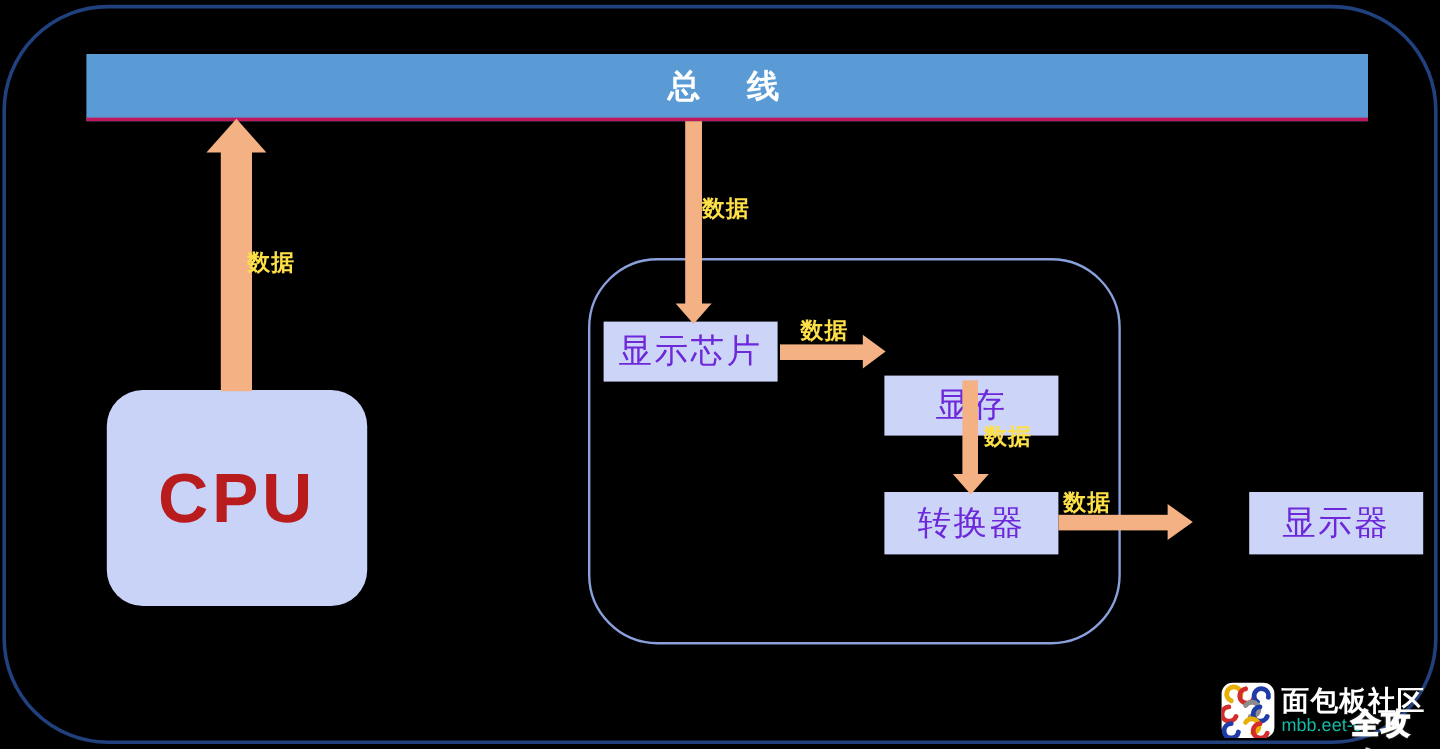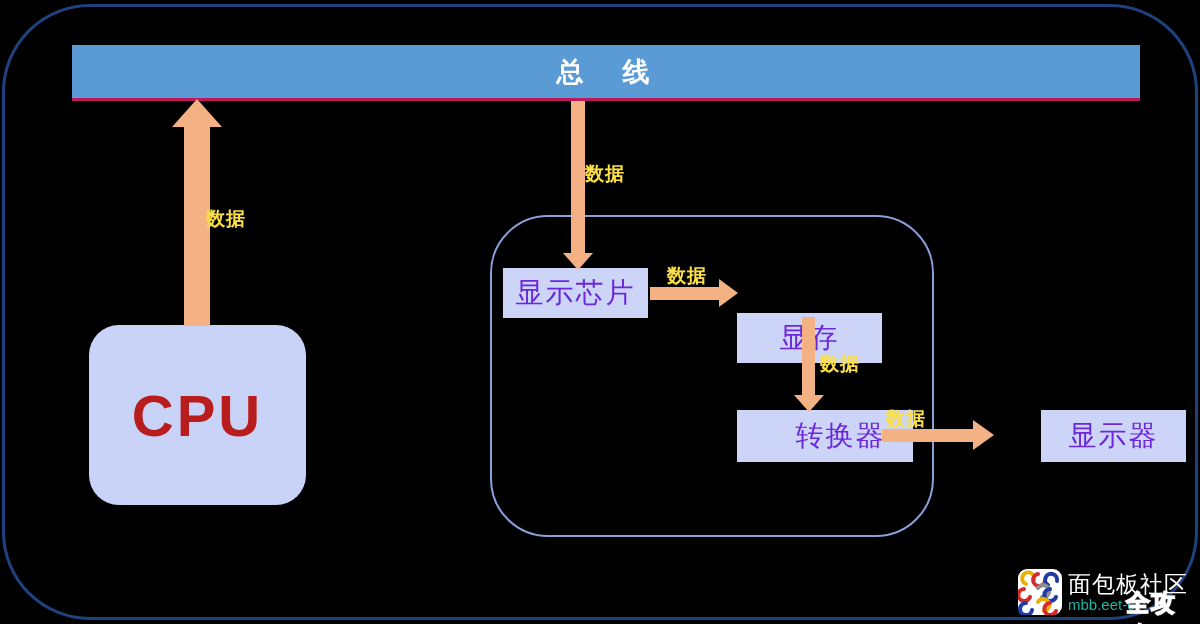--- a/index.html
+++ b/index.html
@@ -56,7 +56,7 @@
   }
   #node-display-chip { left:503px; top:268px; width:145px; height:50px; }
   #node-vram         { left:737px; top:268px; width:145px; height:50px;margin-top:45px; }
-  #node-converter    { left:737px; top:410px; width:145px; height:52px;padding-left:31px; }
+  #node-converter    { left:737px; top:410px; width:145px; height:52px; }
   #node-display      { left:993px; top:410px; width:145px; height:52px;margin-left:48px; }
 
   

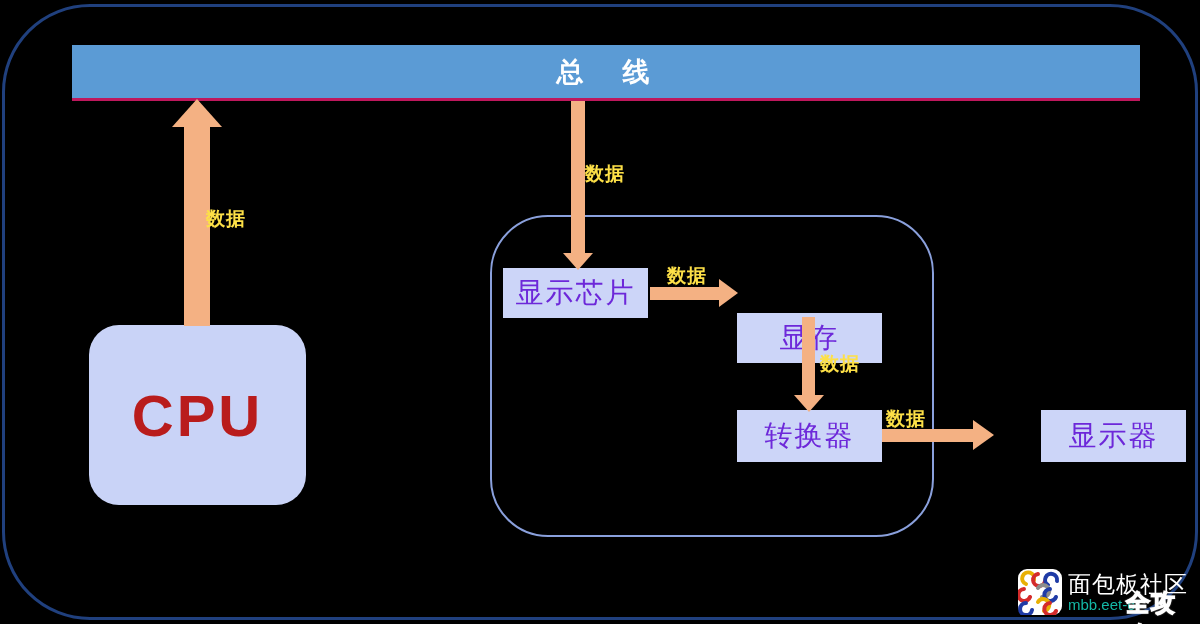--- a/index.html
+++ b/index.html
@@ -103,7 +103,7 @@
     left:1018px; top:569px; width:44px; height:46px;
     background:#FFFFFF; border-radius:9px; z-index:5;
   }
-  #community-name { left:1068px; top:569px; font-size:23px; font-weight:400;
+  #community-name { left:1068px; top:569px; font-size:23px; font-weight:700;
     color:#FFFFFF; letter-spacing:1px; z-index:5; }
   #community-url  { left:1068px; top:596px; font-size:15px; color:#14b8a6; z-index:5; }
   #overlay-watermark {

